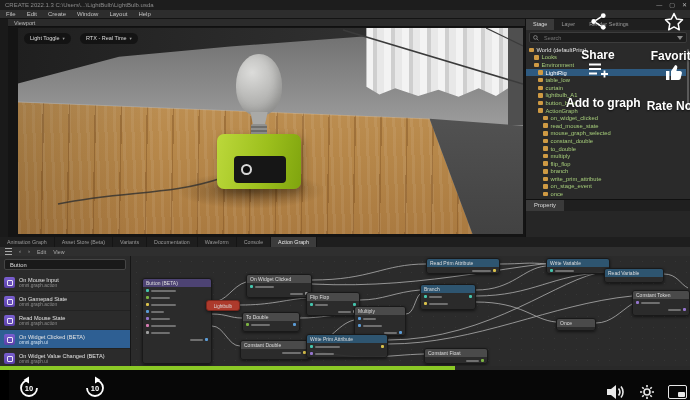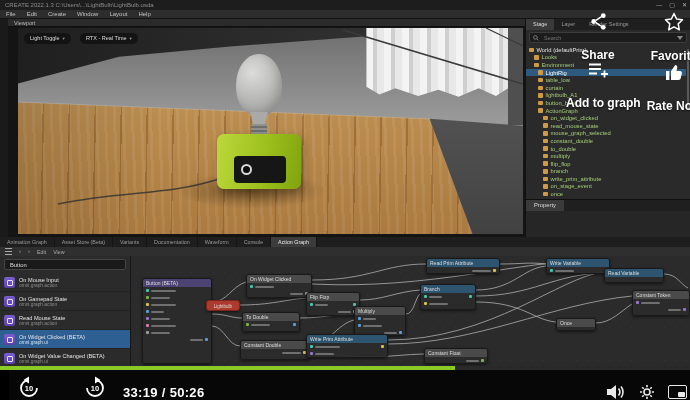--- a/index.html
+++ b/index.html
@@ -591,9 +591,6 @@
         <text x="12" y="15" font-size="7.5" font-weight="bold" fill="#fff" text-anchor="middle" font-family="Liberation Sans, sans-serif">10</text>
       </svg>
     </button>
-    <div class="ptime">
-      <span>33:19</span><span class="sep">/</span><span>50:26</span>
-    </div>
     <div class="pb-right">
       <svg width="20" height="16" viewBox="0 0 20 16">
         <polygon points="1,5 5,5 10,1 10,15 5,11 1,11" fill="#e8e8e8"></polygon>

